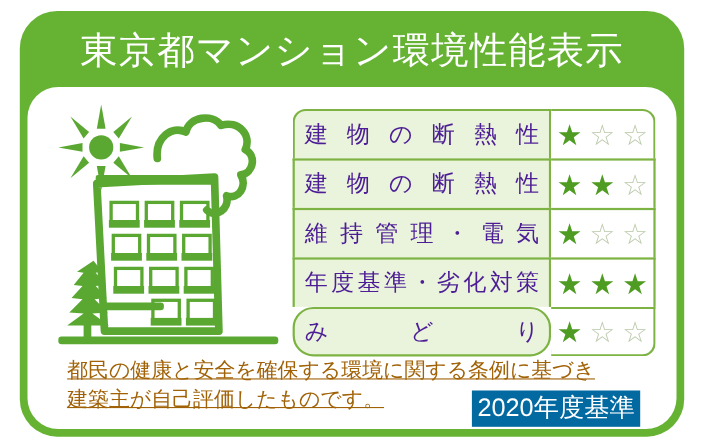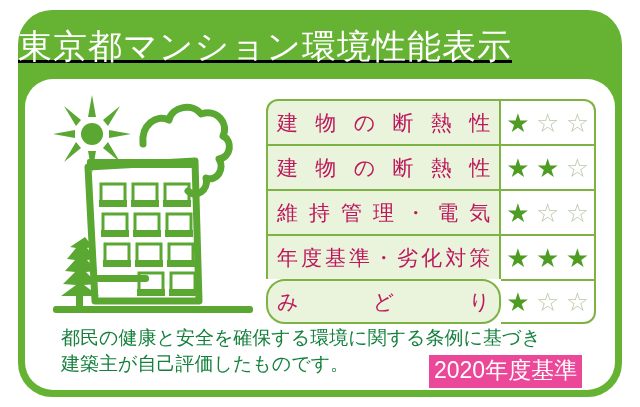--- a/index.html
+++ b/index.html
@@ -36,7 +36,7 @@
     height: 72px;
     display: flex;
     align-items: center;
-    text-decoration: underline;
+    justify-content: center;
   }
   #title-text {
     color: #ffffff;

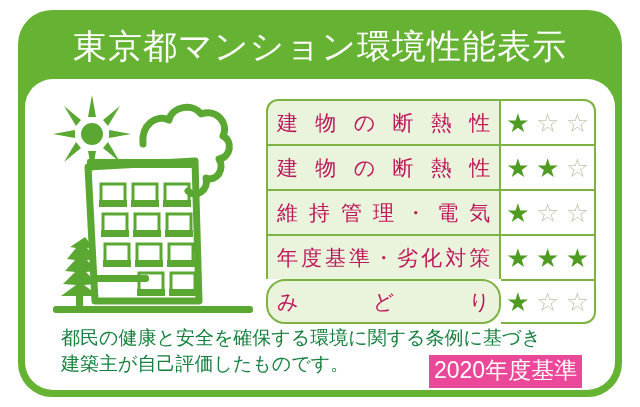--- a/index.html
+++ b/index.html
@@ -85,7 +85,7 @@
     background: #eaf4dc;
     border: 2px solid #7cb342;
     border-bottom-width: 0;
-    color: #be185d;
+    color: #4c1d95;
     font-size: 21px;
     padding: 0 9px;
     text-align: justify;

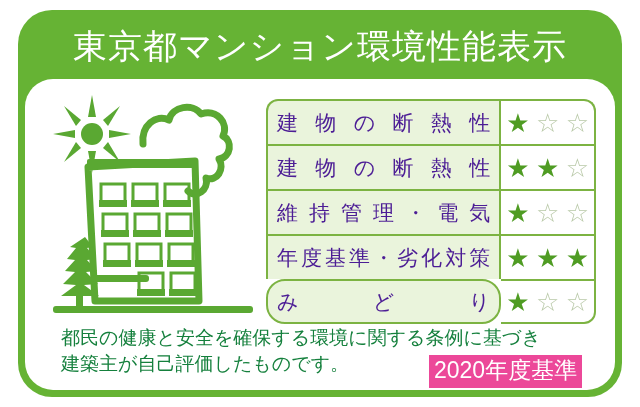--- a/index.html
+++ b/index.html
@@ -145,10 +145,11 @@
     position: absolute;
     left: 36px;
     top: 2px;
-    color: #15803d;
+    color: #a16207;
     font-size: 19px;
     line-height: 1.35;
     white-space: nowrap;
+    text-decoration: underline;
   }
   #footer-note div { white-space: nowrap; }
   #standard-badge {

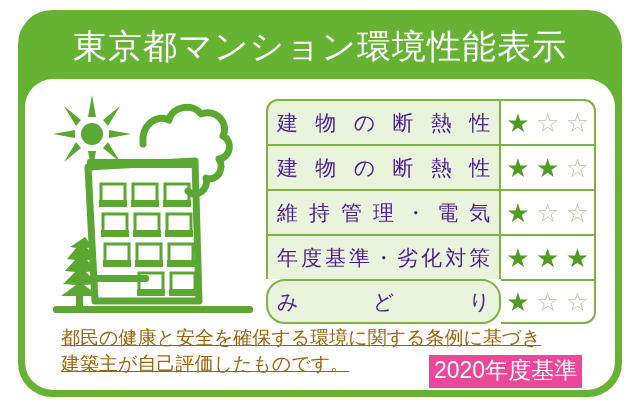--- a/index.html
+++ b/index.html
@@ -156,7 +156,7 @@
     position: absolute;
     left: 404px;
     top: 32px;
-    background: #ec4899;
+    background: #0369a1;
     color: #ffffff;
     font-size: 23px;
     line-height: 1;

